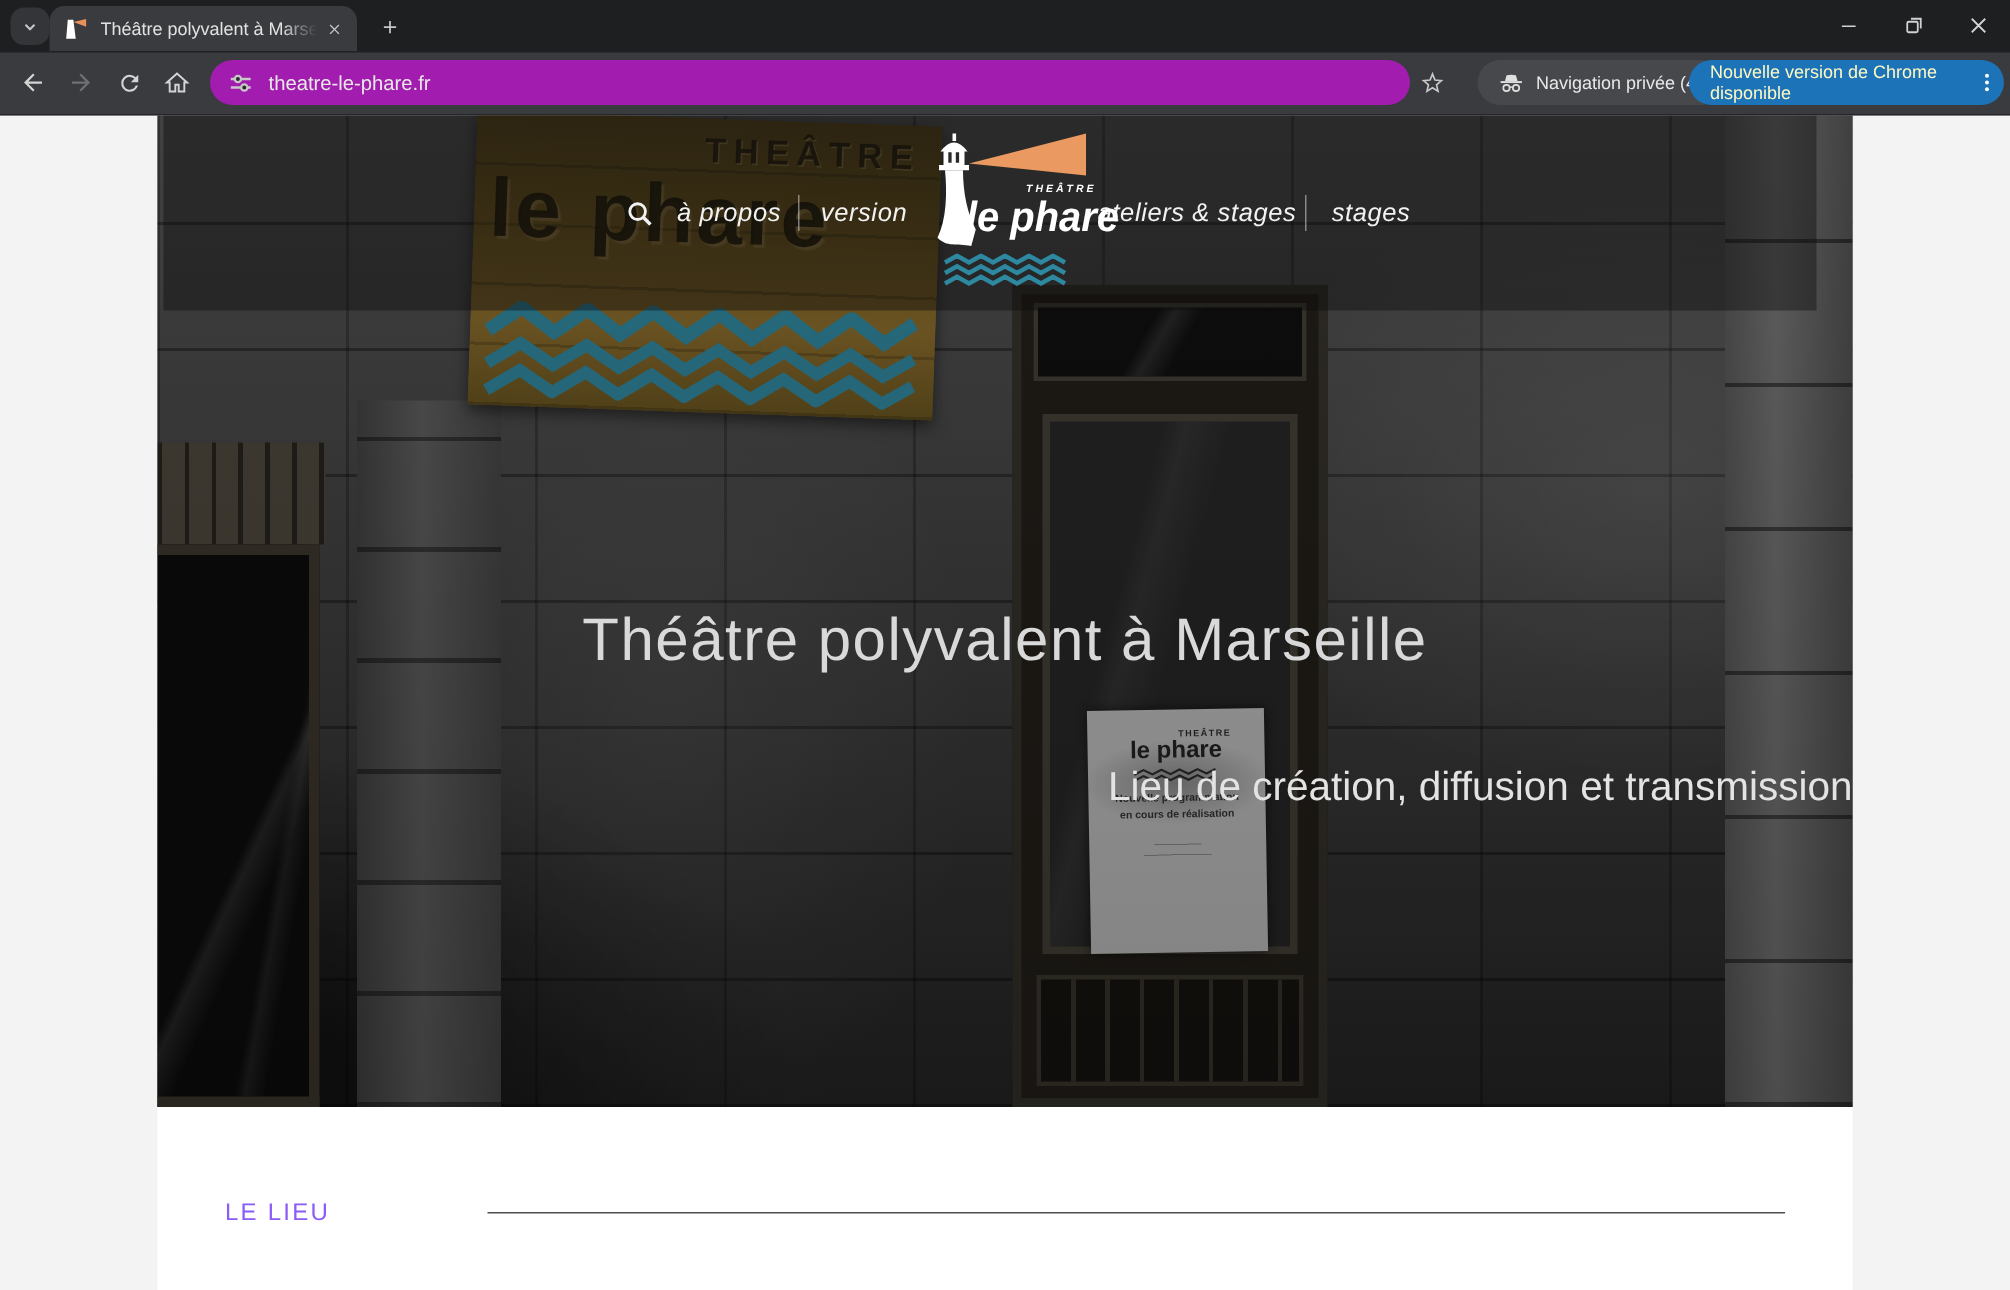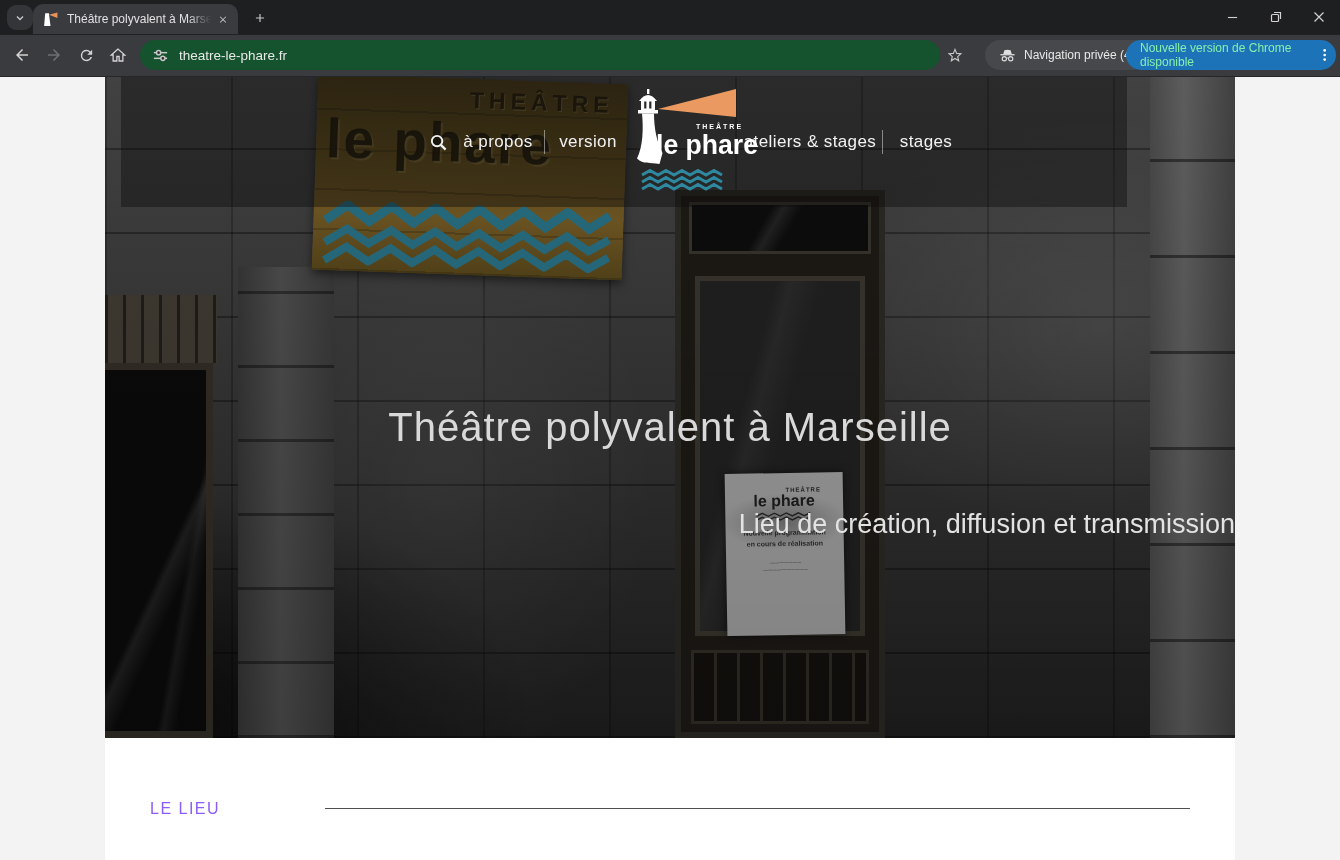--- a/index.html
+++ b/index.html
@@ -28,7 +28,7 @@
   .nav-icon { position:absolute; top:7px; width:28px; height:28px; border-radius:50%;
               display:flex; align-items:center; justify-content:center; }
   .omnibox { position:absolute; left:140px; top:6px; width:800px; height:30px; border-radius:15px;
-             background:#14532d; display:flex; align-items:center; padding:0 12px; }
+             background:#a21caf; display:flex; align-items:center; padding:0 12px; }
   .omnibox .url { font-size:13.5px; color:#e8e8e8; margin-left:10px; }
   .chip { position:absolute; top:6px; height:30px; border-radius:15px; display:flex;
           align-items:center; font-size:12px; }

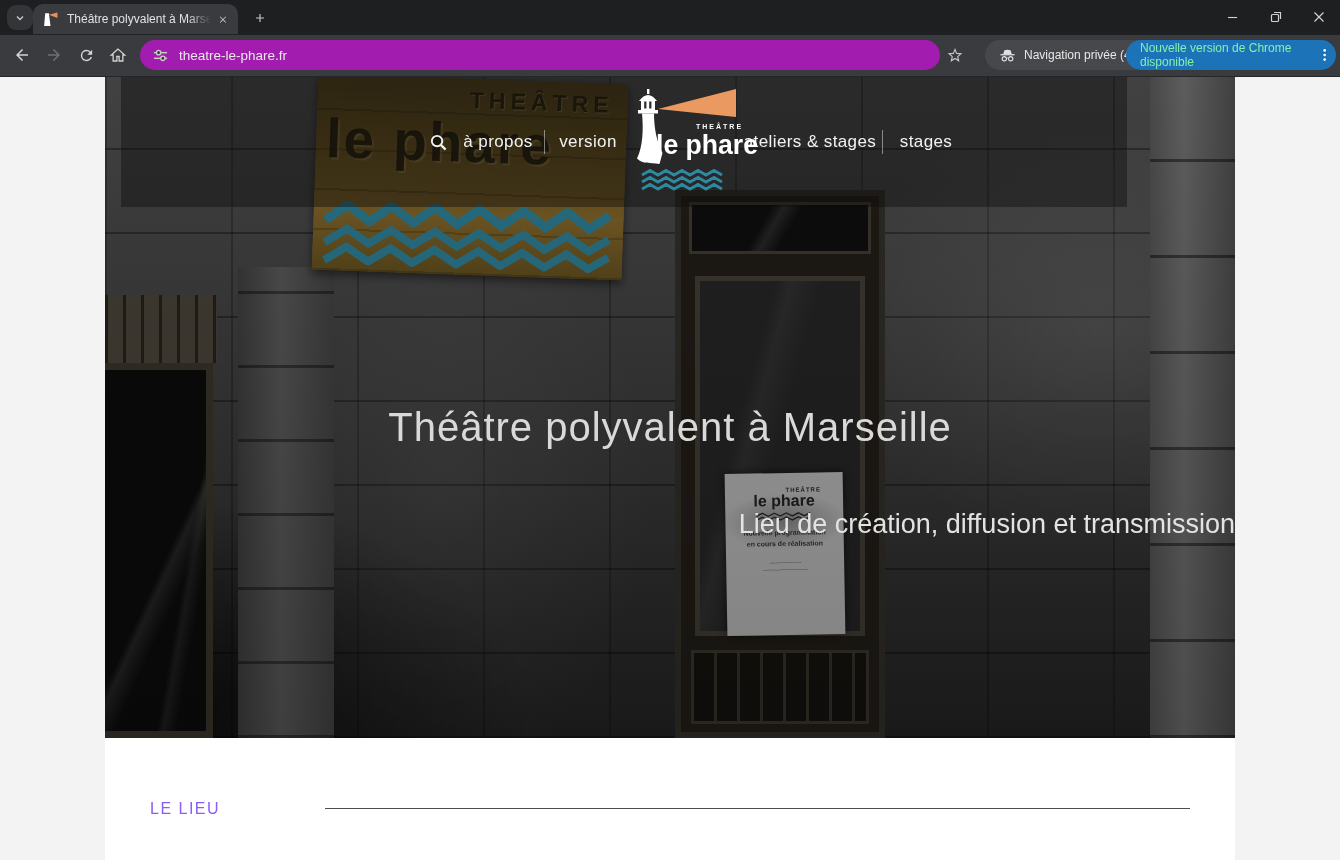--- a/index.html
+++ b/index.html
@@ -33,7 +33,7 @@
   .chip { position:absolute; top:6px; height:30px; border-radius:15px; display:flex;
           align-items:center; font-size:12px; }
   .chip-incognito { left:985px; padding:0 14px; background:#46484c; color:#e8e8e8; gap:8px; }
-  .chip-update { left:1126px; right:4px; padding:0 10px 0 14px; background:#1d73b7; color:#86efac;
+  .chip-update { left:1126px; right:4px; padding:0 10px 0 14px; background:#1d73b7; color:#fef9c3;
                  gap:9px; }
 
   

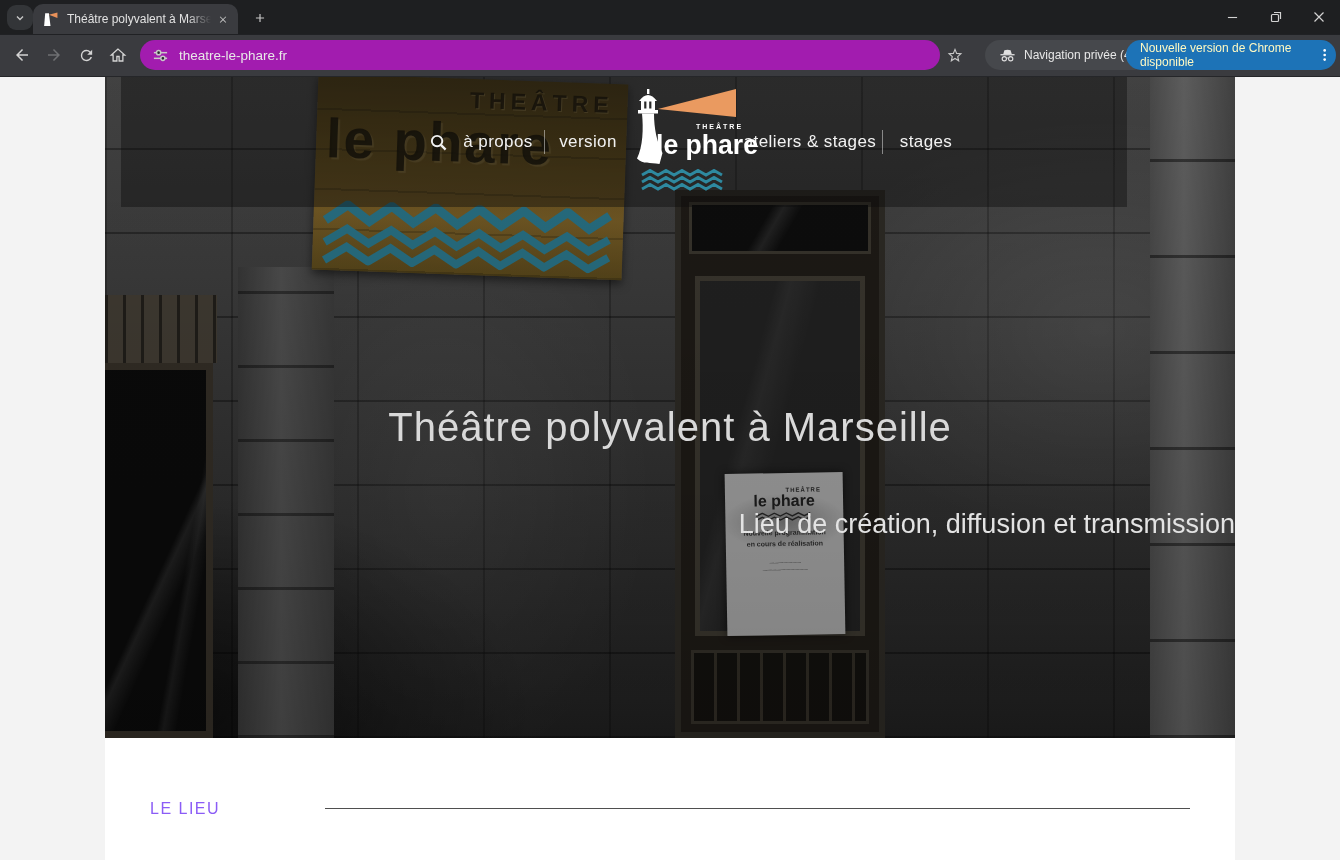--- a/index.html
+++ b/index.html
@@ -96,8 +96,8 @@
   .hero-overlay { position:absolute; inset:0;
     background:linear-gradient(180deg, rgba(0,0,0,.16), rgba(0,0,0,.30)); }
 
-  .site-header { position:absolute; left:16px; top:0; width:1006px; height:130px;
-    background:rgba(12,12,12,.42); }
+  .site-header { position:absolute; left:4px; top:0; width:1102px; height:130px;
+    background:rgba(12,12,12,.42);font-style:italic; }
   .nav-item { position:absolute; top:55px; transform:translateX(-50%); color:#f2f2f2;
     font-size:17px; letter-spacing:.4px; white-space:nowrap; cursor:pointer; }
   .nav-divider { position:absolute; top:53px; width:1px; height:24px; background:rgba(255,255,255,.45); }

